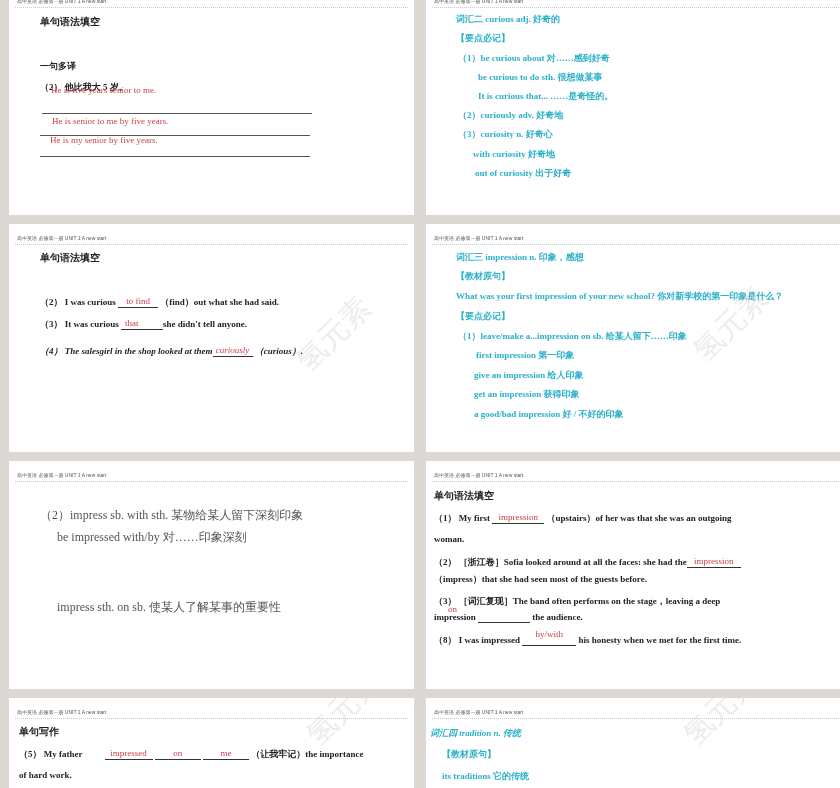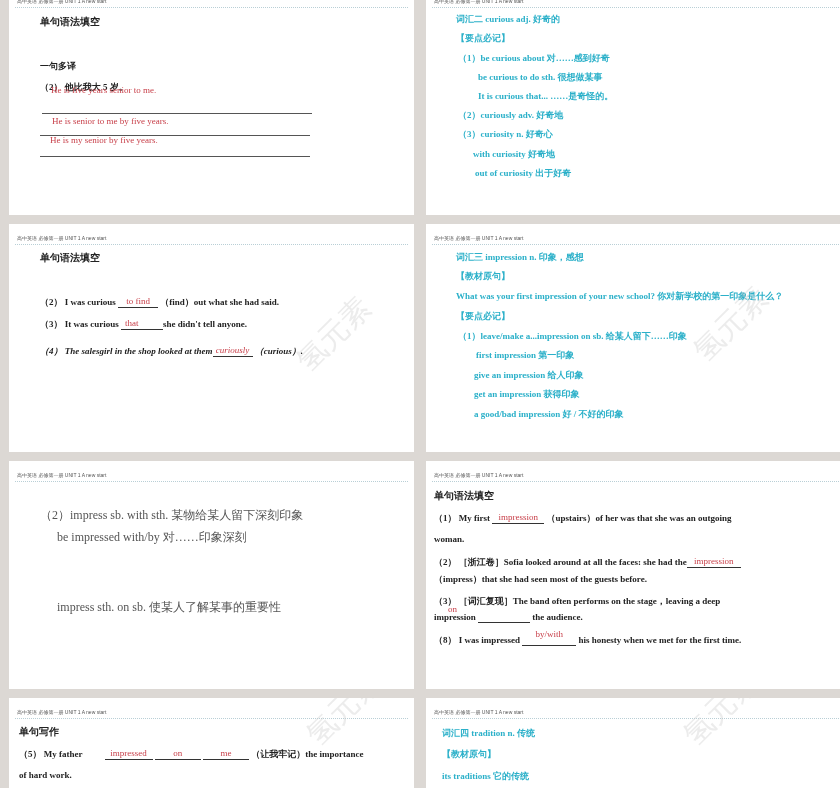--- a/index.html
+++ b/index.html
@@ -130,7 +130,7 @@
 <div class="slide s-r r4">
   <div class="hdr">高中英语 必修第一册  UNIT 1  A new start</div>
   <div class="rule"></div>
-  <div class="line teal" style="left:16px;top:29px;">词汇四  tradition n. 传统</div>
+  <div class="line teal" style="left:4px;top:29px;font-style:italic;">词汇四  tradition n. 传统</div>
   <div class="line teal" style="left:16px;top:50px;">【教材原句】</div>
   <div class="line teal" style="left:16px;top:72px;">its traditions 它的传统</div>
   <div class="wm" style="left:250px;top:-10px;">氢元素</div>

